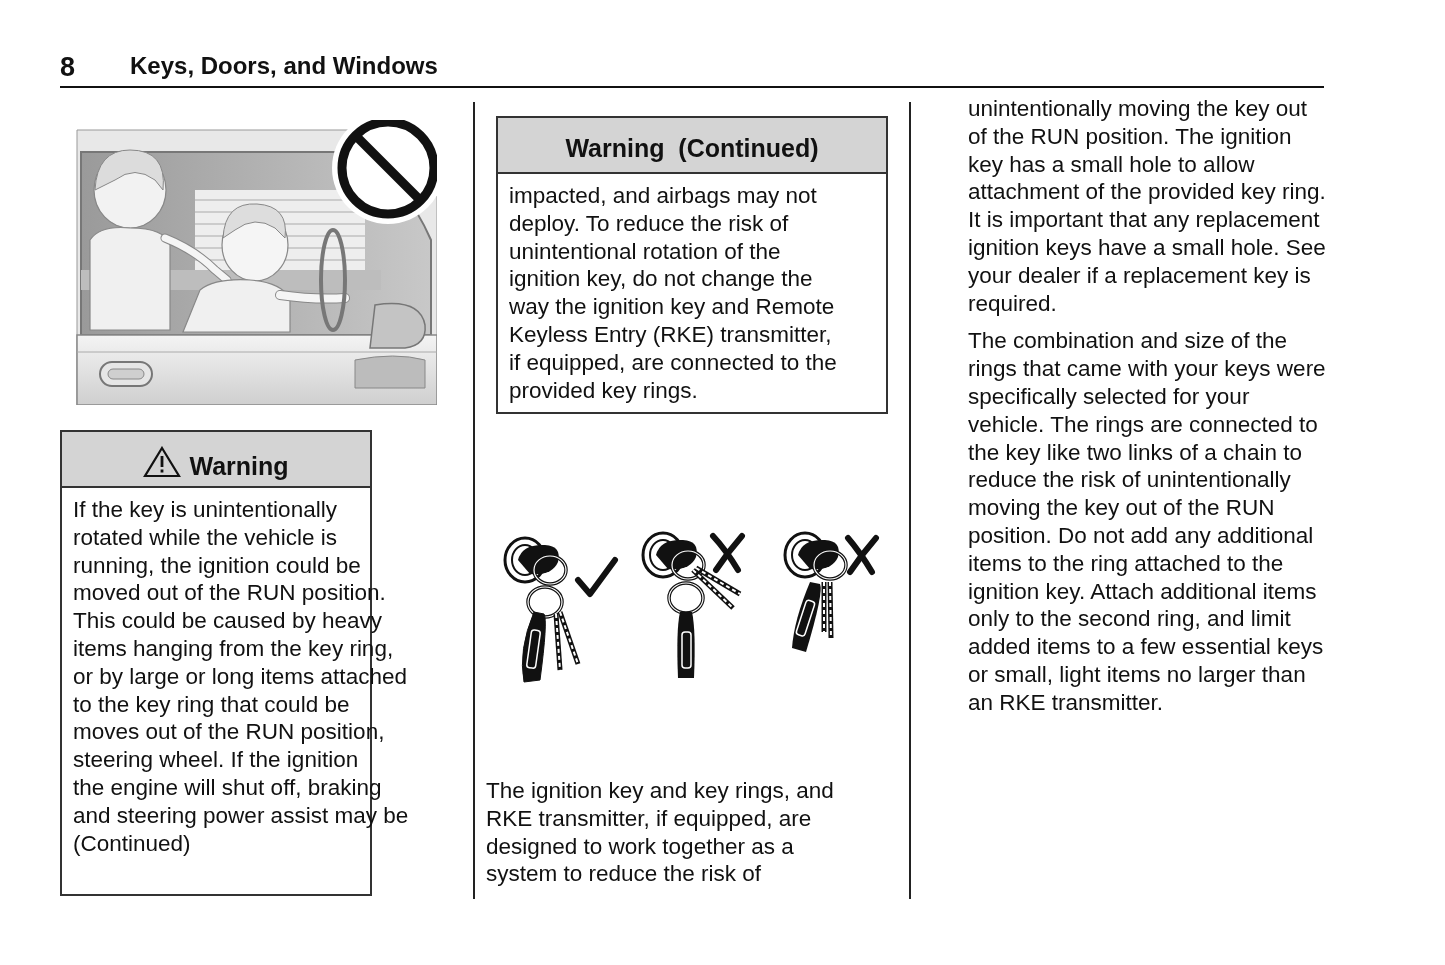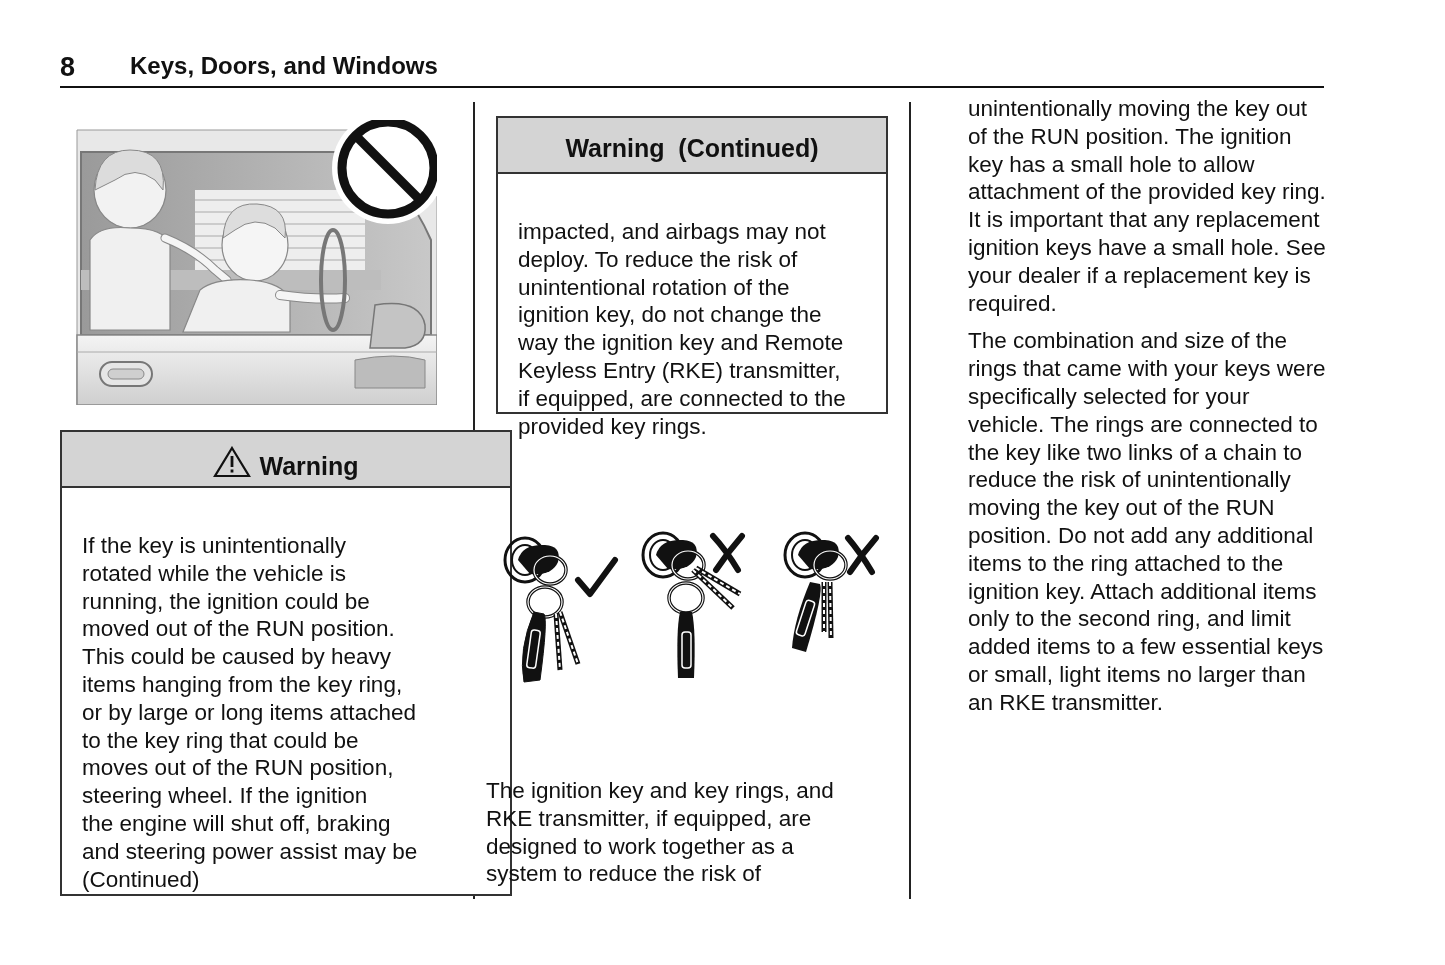--- a/index.html
+++ b/index.html
@@ -76,8 +76,7 @@
       box-sizing: border-box;
     }
     .warning-body {
-      padding: 8px 11px 0 20px;
-      margin-top: 36px;
+      padding: 8px 11px 0 11px;
     }
     .continued-note {
       font-size: 22.5px;

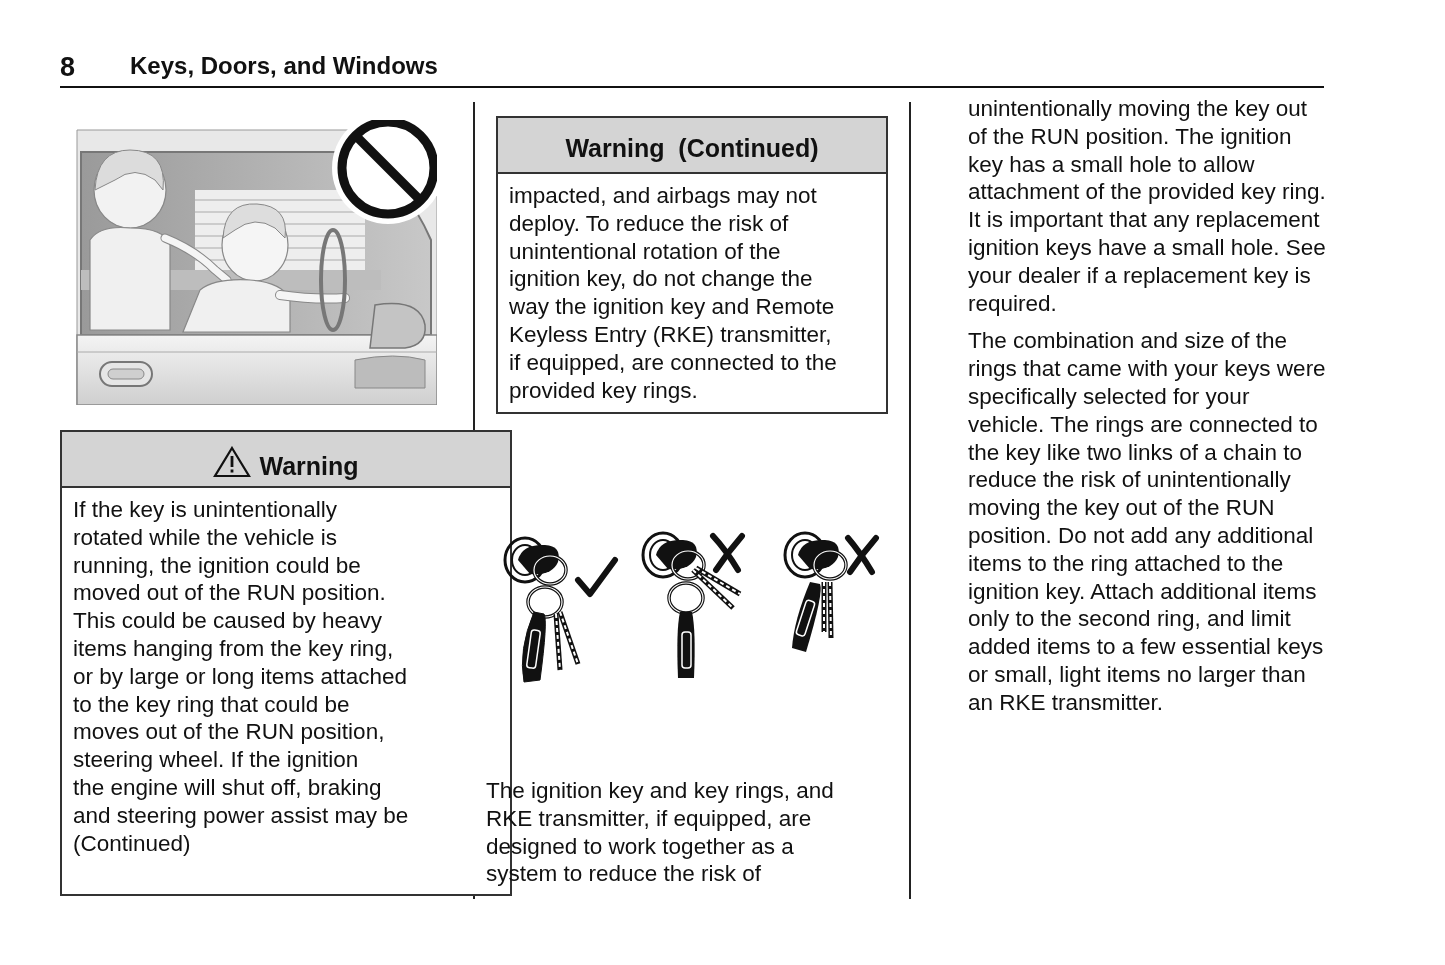--- a/index.html
+++ b/index.html
@@ -88,7 +88,7 @@
       margin-right: 8px;
     }
 
-    #warn1 { left: 60px; top: 430px; width: 452px; height: 466px; }
+    #warn1 { left: 60px; top: 430px; width: 312px; height: 466px; }
     #warn1 .warning-head { height: 56px; line-height: 68px; }
     #warn2 { left: 496px; top: 116px; width: 392px; height: 298px; }
     #warn2 .warning-head { height: 56px; line-height: 60px; }

